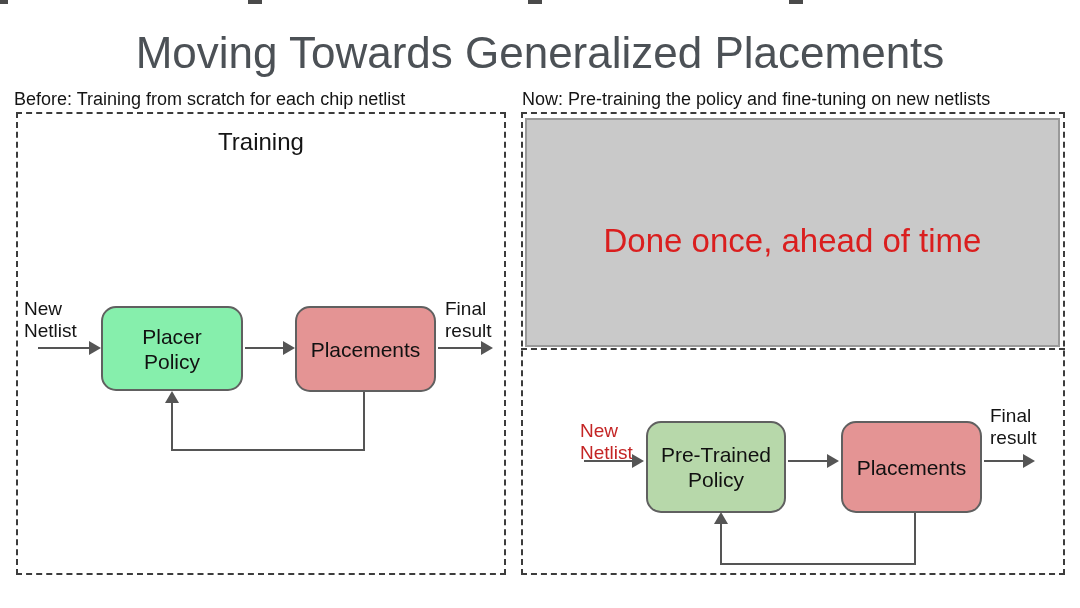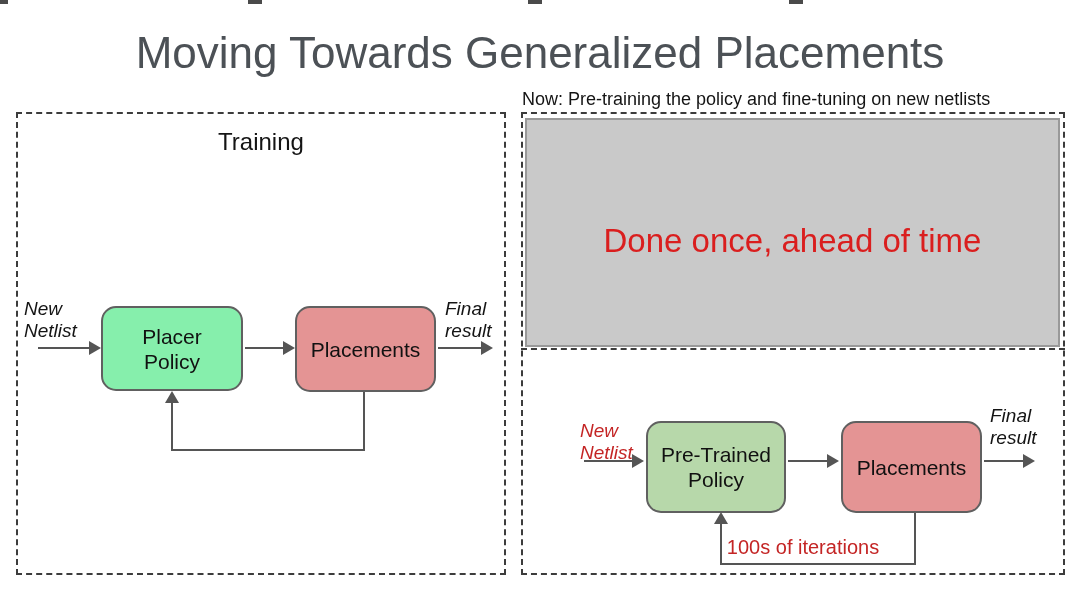--- a/index.html
+++ b/index.html
@@ -38,6 +38,7 @@
 
   <div class="abs center" style="left: 0px; top: 28px; width: 1080px; font-size: 44px; color: rgb(76, 81, 86);">Moving Towards Generalized Placements</div>
 
+  <div class="heading" style="left: 14px; color: rgb(20, 20, 20);">Before: Training from scratch for each chip netlist</div>
   <div class="heading" style="left: 522px; color: rgb(20, 20, 20);">Now: Pre-training the policy and fine-tuning on new netlists</div>
 
   <div class="panel" style="left:16px;top:112px;width:490px;height:463px;">

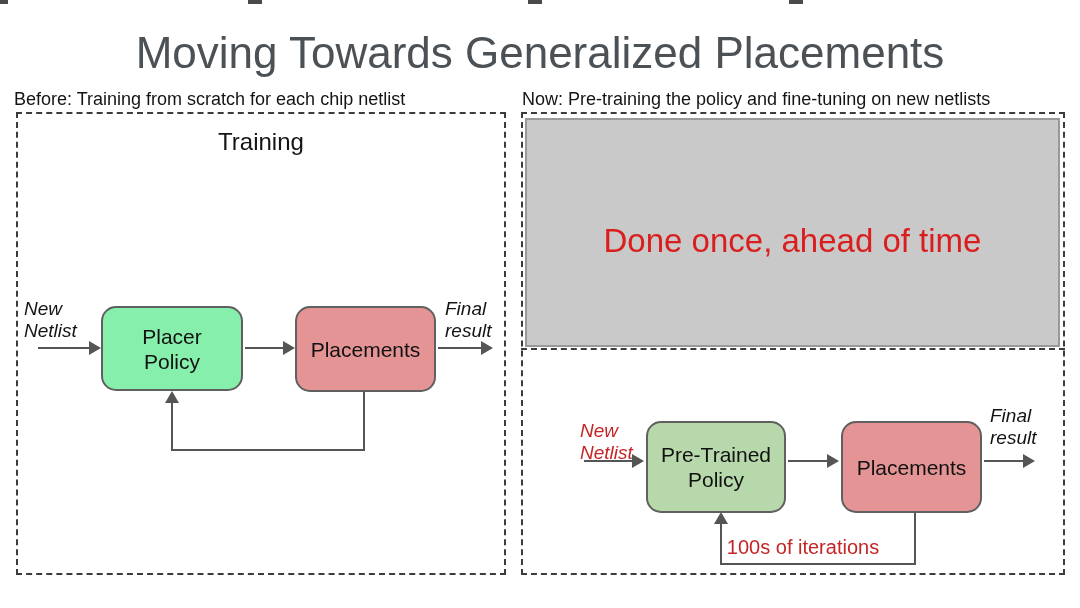--- a/index.html
+++ b/index.html
@@ -20,7 +20,7 @@
   .ah-up{position:absolute;width:0;height:0;
          border-left:7px solid transparent;border-right:7px solid transparent;
          border-bottom:12px solid #555;}
-  .side-label{position:absolute;font-size:19px;line-height:22px;color:#141414;font-style:italic;}
+  .side-label{position:absolute;font-size:19px;line-height:22px;color:#141414;}
   .stage-label{position:absolute;width:100%;text-align:center;font-size:24px;color:#141414;}
   .loop-label{position:absolute;font-size:20px;color:#141414;text-align:center;}
   .heading{position:absolute;top:89px;font-size:18px;color:#141414;}

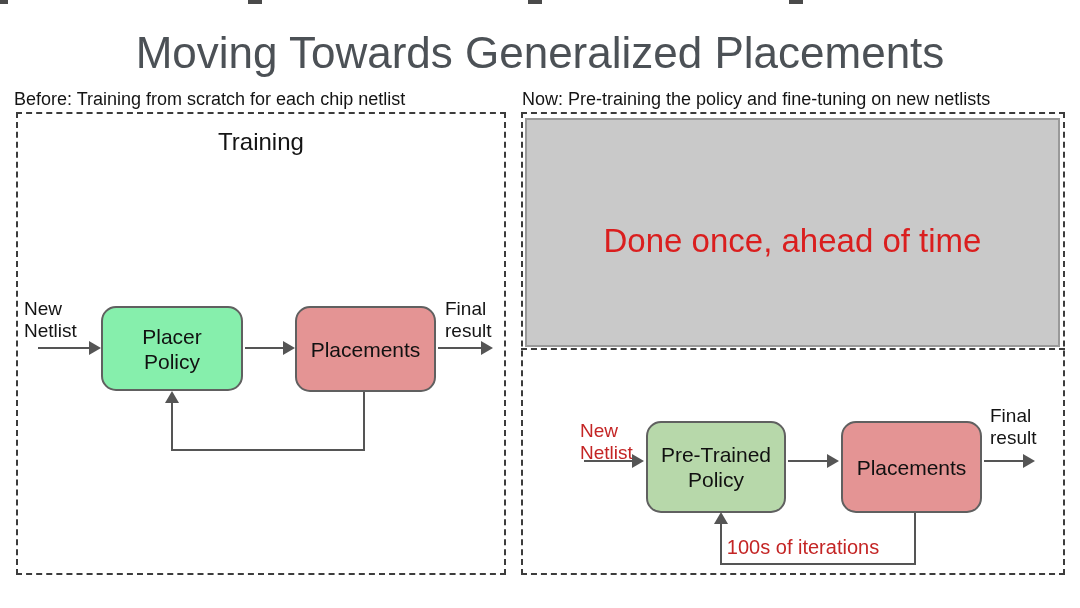--- a/index.html
+++ b/index.html
@@ -106,7 +106,6 @@
     <div class="vline" style="left: 197px; top: 409px; height: 40px; background-color: rgb(85, 85, 85);"></div>
     <div class="ah-up" style="left: 191px; top: 398px; border-bottom-color: rgb(85, 85, 85);"></div>
 
-    <div class="loop-label" style="left: 160px; top: 422px; width: 240px; color: rgb(196, 37, 37);">100s of iterations</div>
   </div>
 
 </div>

